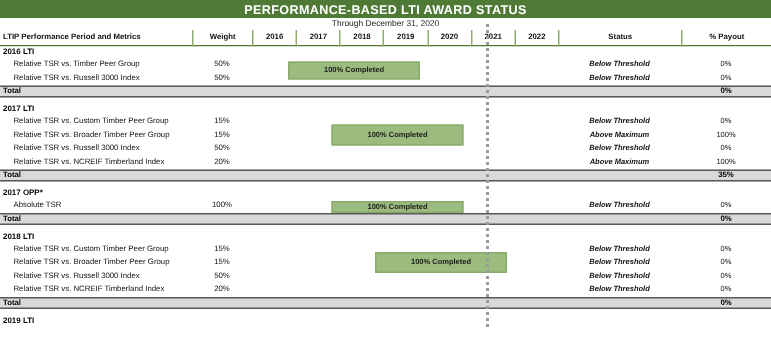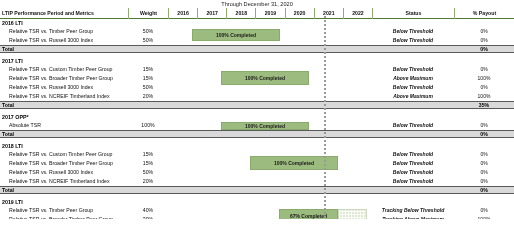--- a/index.html
+++ b/index.html
@@ -76,6 +76,7 @@
 
 <div class="sheet">
 
+  <div class="title-bar">PERFORMANCE-BASED LTI AWARD STATUS</div>
   <div class="subtitle">Through December 31, 2020</div>
 
   <div class="row hdr">

